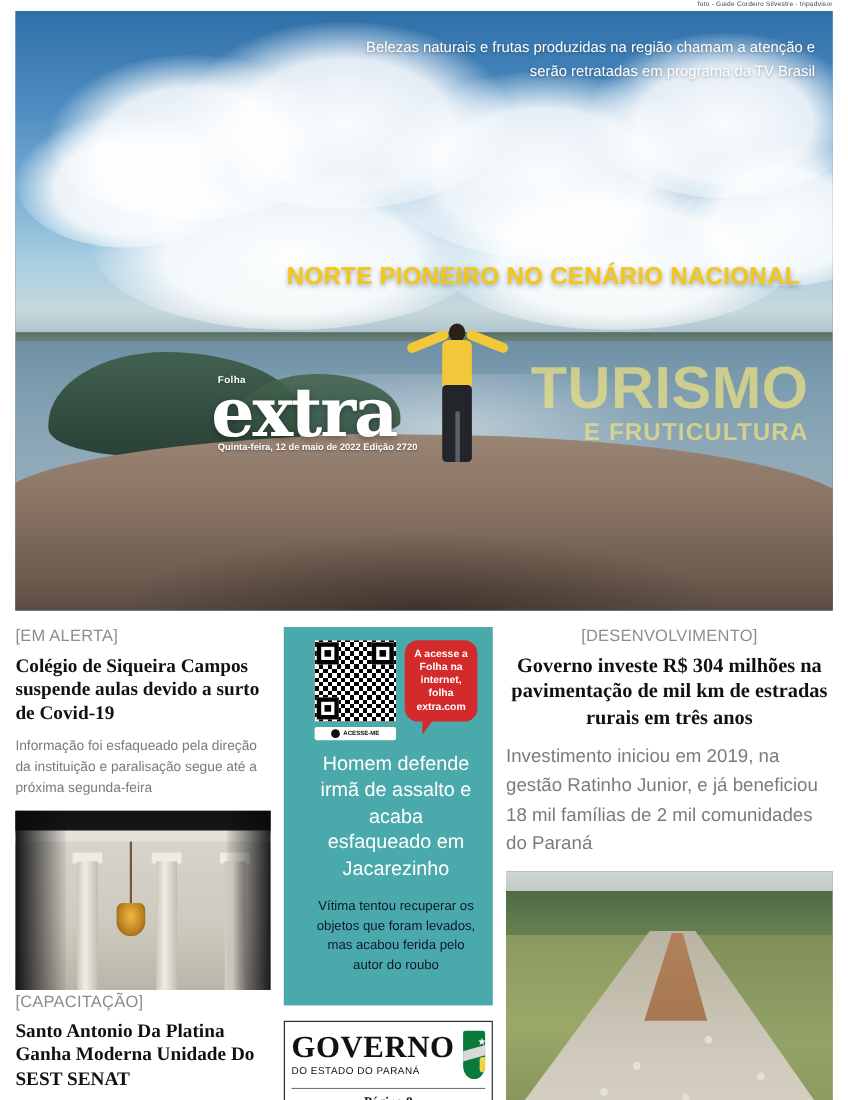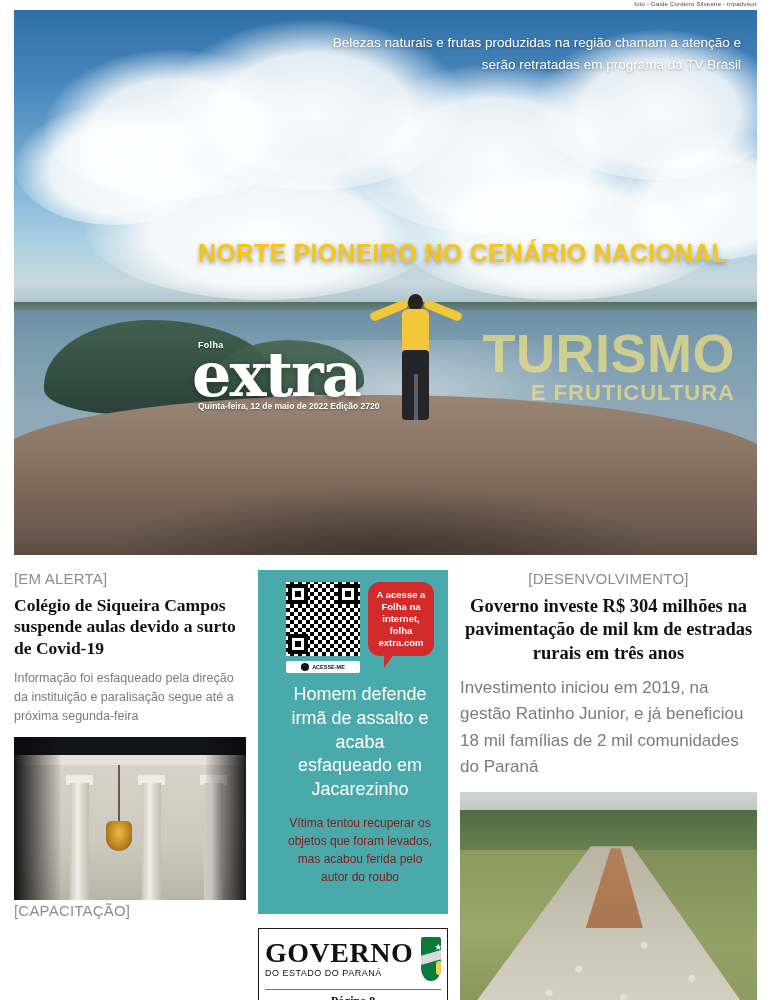--- a/index.html
+++ b/index.html
@@ -215,7 +215,7 @@
     text-align: right;
     color: #f5c518;
     font-weight: bold;
-    font-size: 25px;
+    font-size: 22px;
     line-height: 1.2;
     letter-spacing: 0.2px;
     text-shadow: 0 2px 5px rgba(0,0,0,0.35);

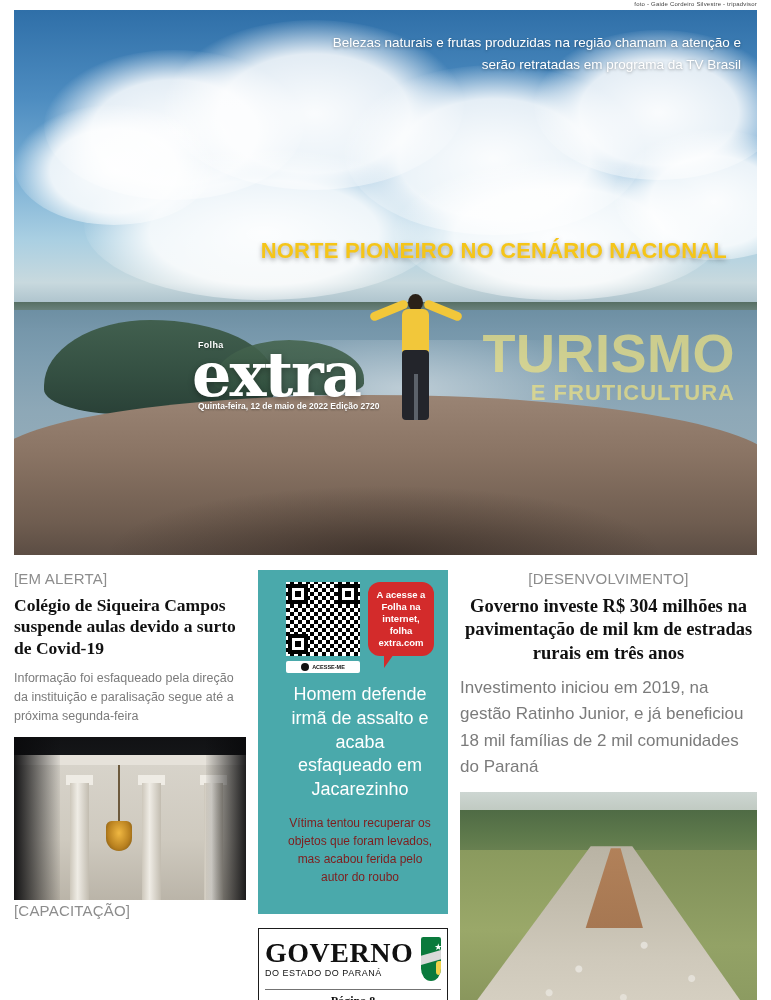--- a/index.html
+++ b/index.html
@@ -504,7 +504,7 @@
   .teal-sub {
     font-size: 12px;
     line-height: 1.5;
-    color: #7f1d1d;
+    color: #0f172a;
   }
 
   

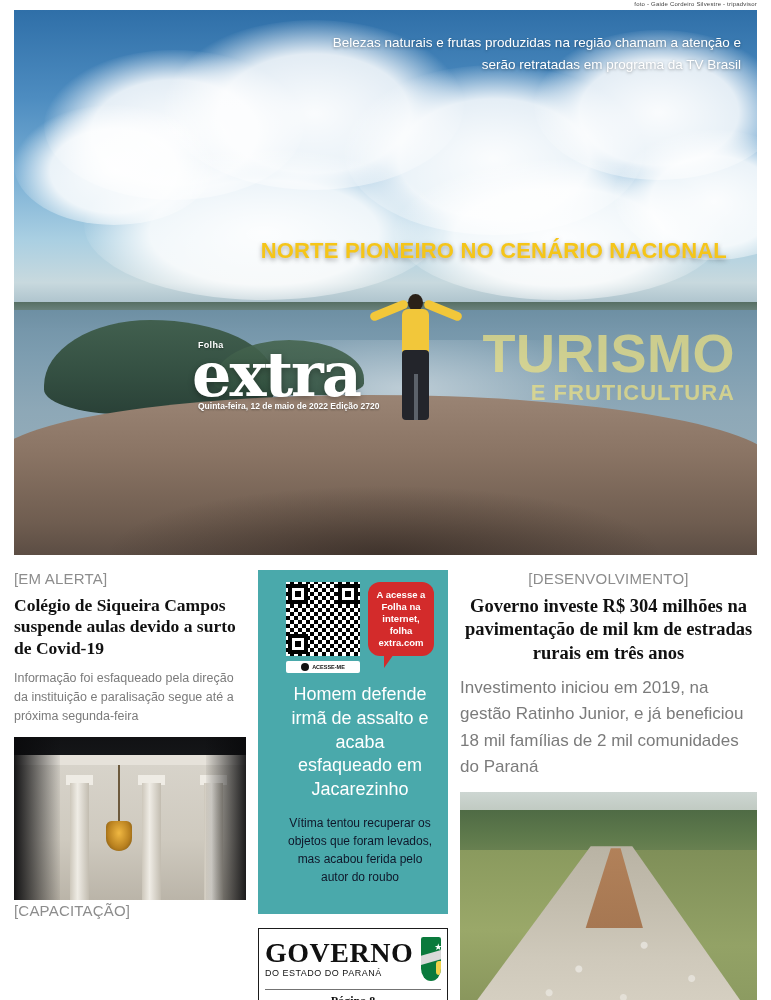--- a/index.html
+++ b/index.html
@@ -716,6 +716,7 @@
 
   <div class="bottom-left">
     <div class="kicker">[CAPACITAÇÃO]</div>
+    <h2 class="headline">Santo Antonio Da Platina Ganha Moderna Unidade Do SEST SENAT</h2>
   </div>
 
   <div class="col-mid">

